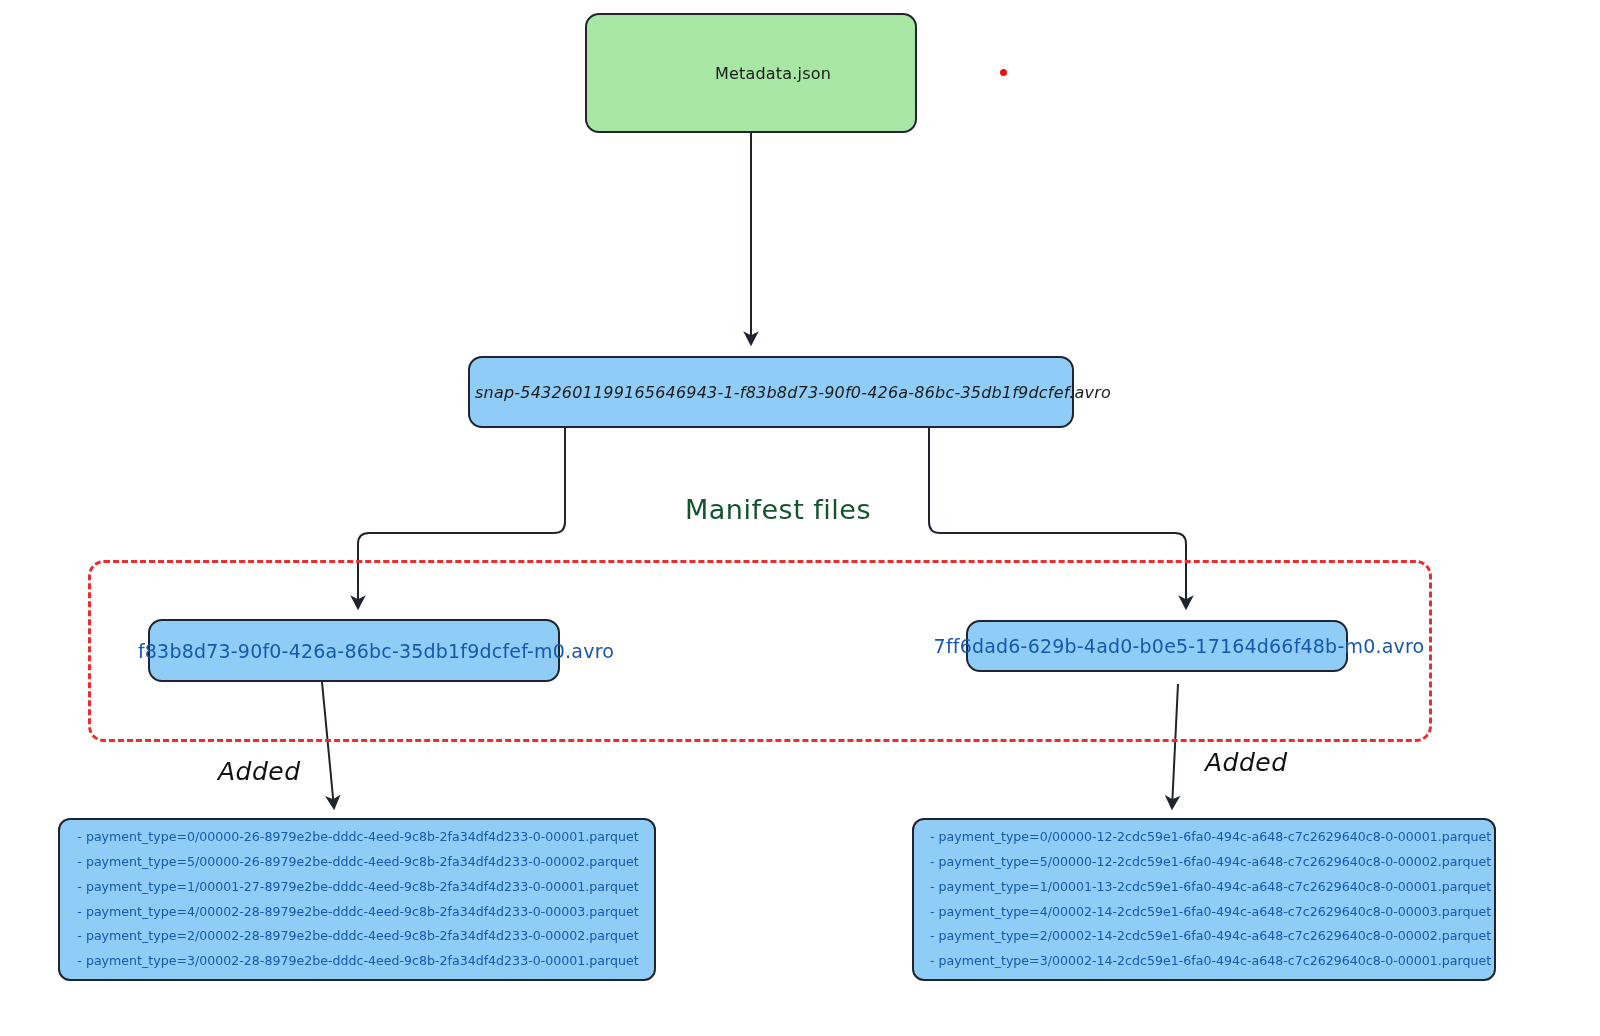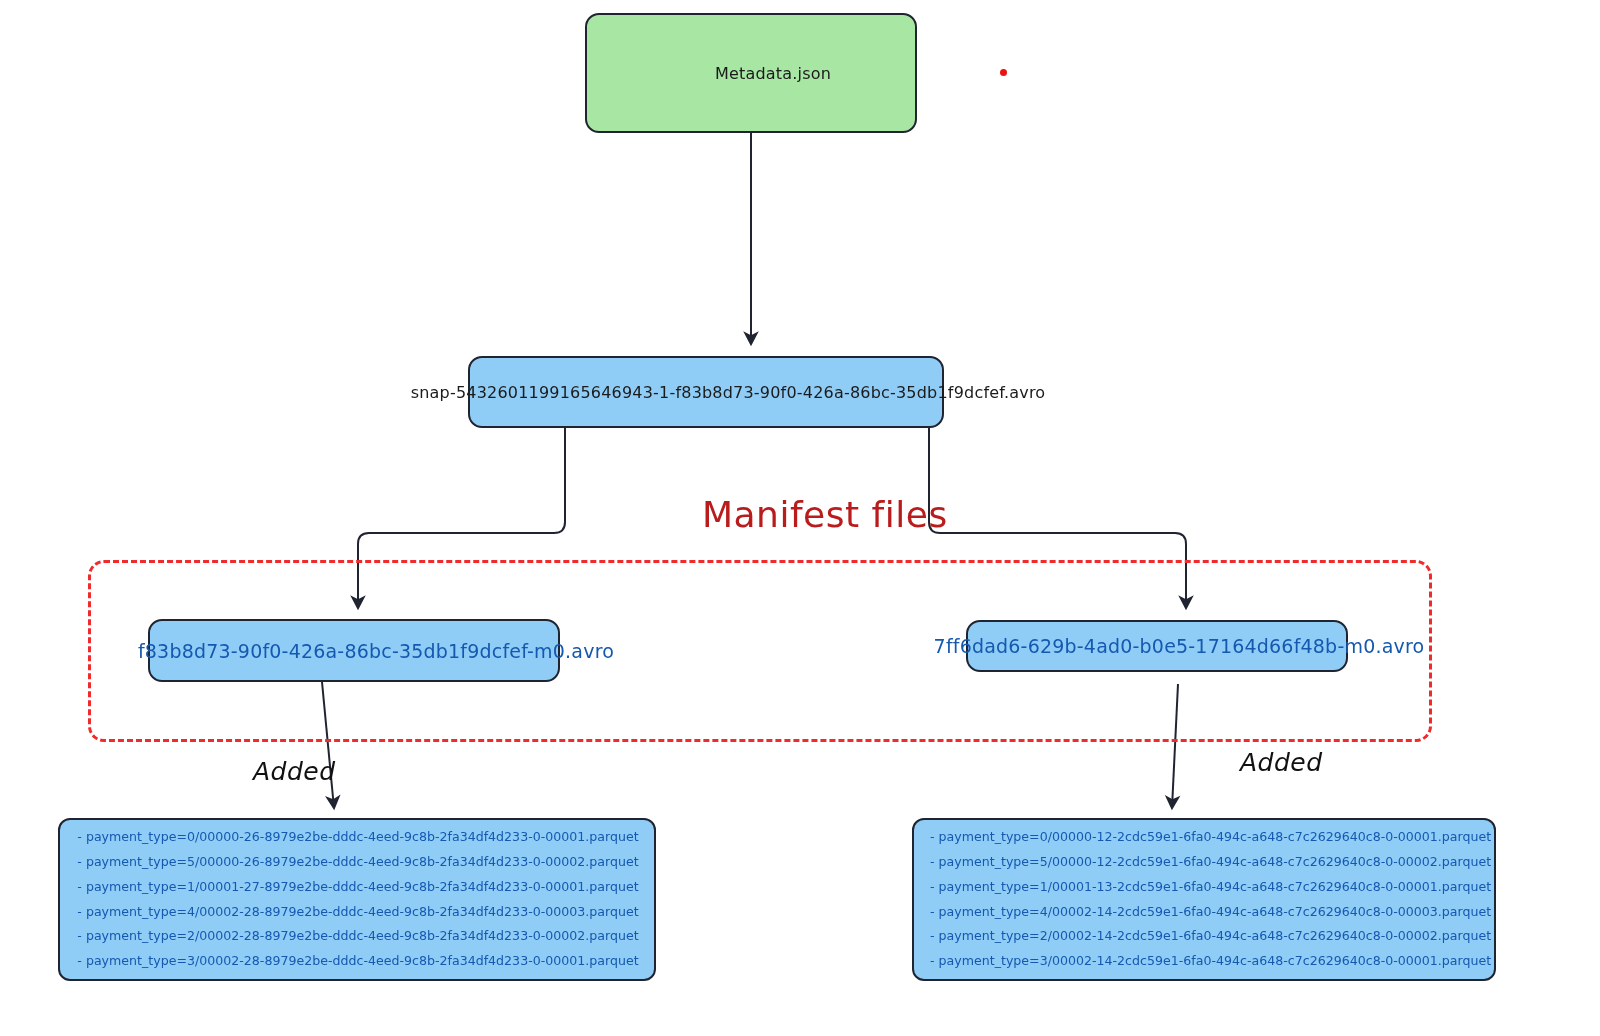--- a/index.html
+++ b/index.html
@@ -143,7 +143,7 @@
     <span class="node-label">Metadata.json</span>
   </div>
 
-  <div class="node blue" style="left:468px; top:356px; width:476px; height:72px;">
+  <div class="node blue" style="left:468px; top:356px; width:606px; height:72px;font-style:italic;">
     <span class="node-label">snap-5432601199165646943-1-f83b8d73-90f0-426a-86bc-35db1f9dcfef.avro</span>
   </div>
 

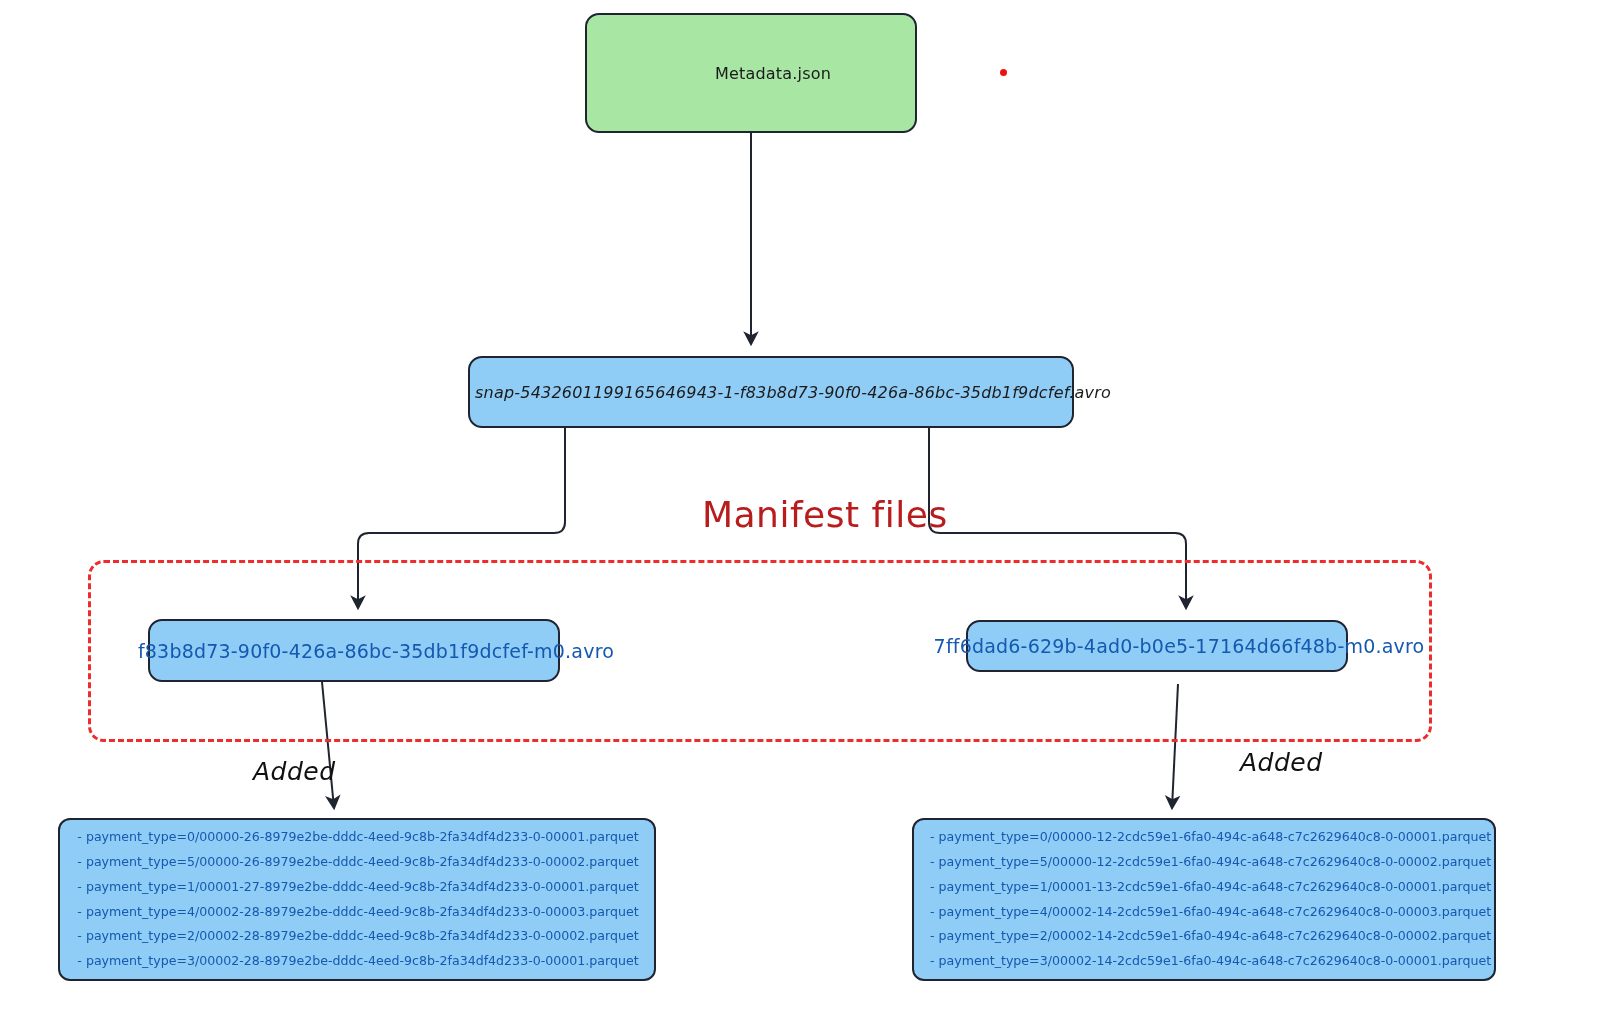--- a/index.html
+++ b/index.html
@@ -82,10 +82,9 @@
     font-family: "DejaVu Sans", sans-serif;
   }
   .annot.manifest-title {
-    color: #b91c1c;
-    font-size: 36px;
+    color: #14532d;
+    font-size: 27px;
     letter-spacing: 0.5px;
-    margin-left: 17px;
   }
   .annot.added {
     color: #111111;

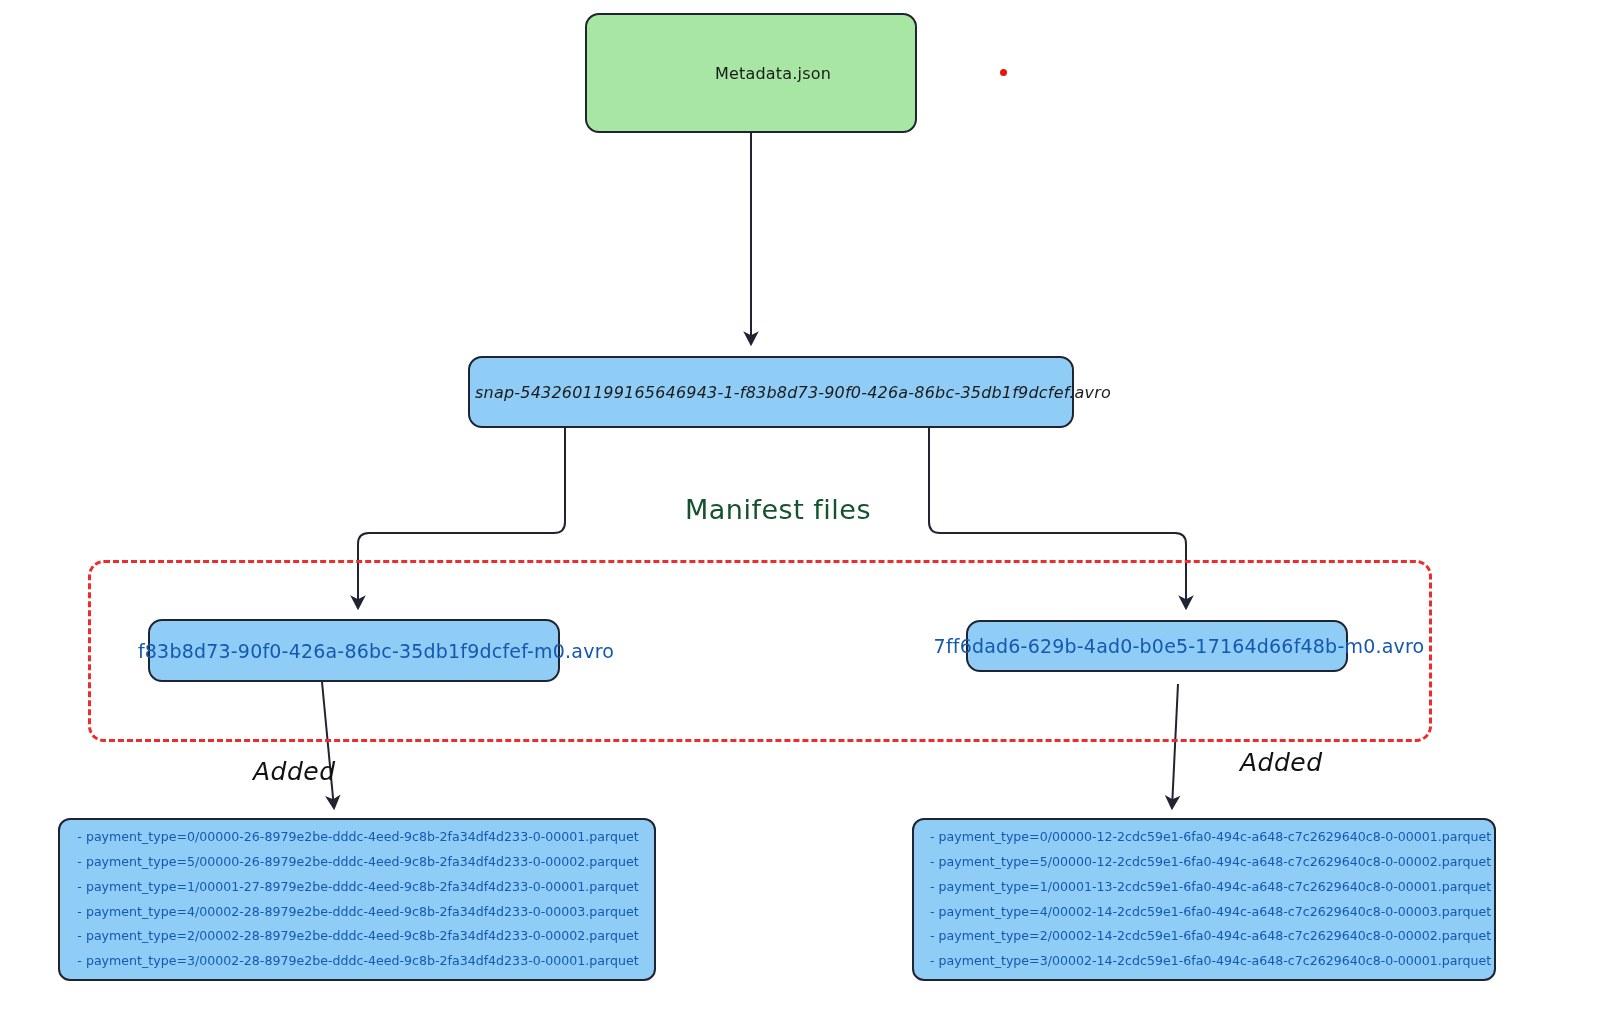--- a/index.html
+++ b/index.html
@@ -91,7 +91,6 @@
     font-size: 25px;
     font-style: italic;
     letter-spacing: 0.5px;
-    margin-left: 35px;
   }
 
   

